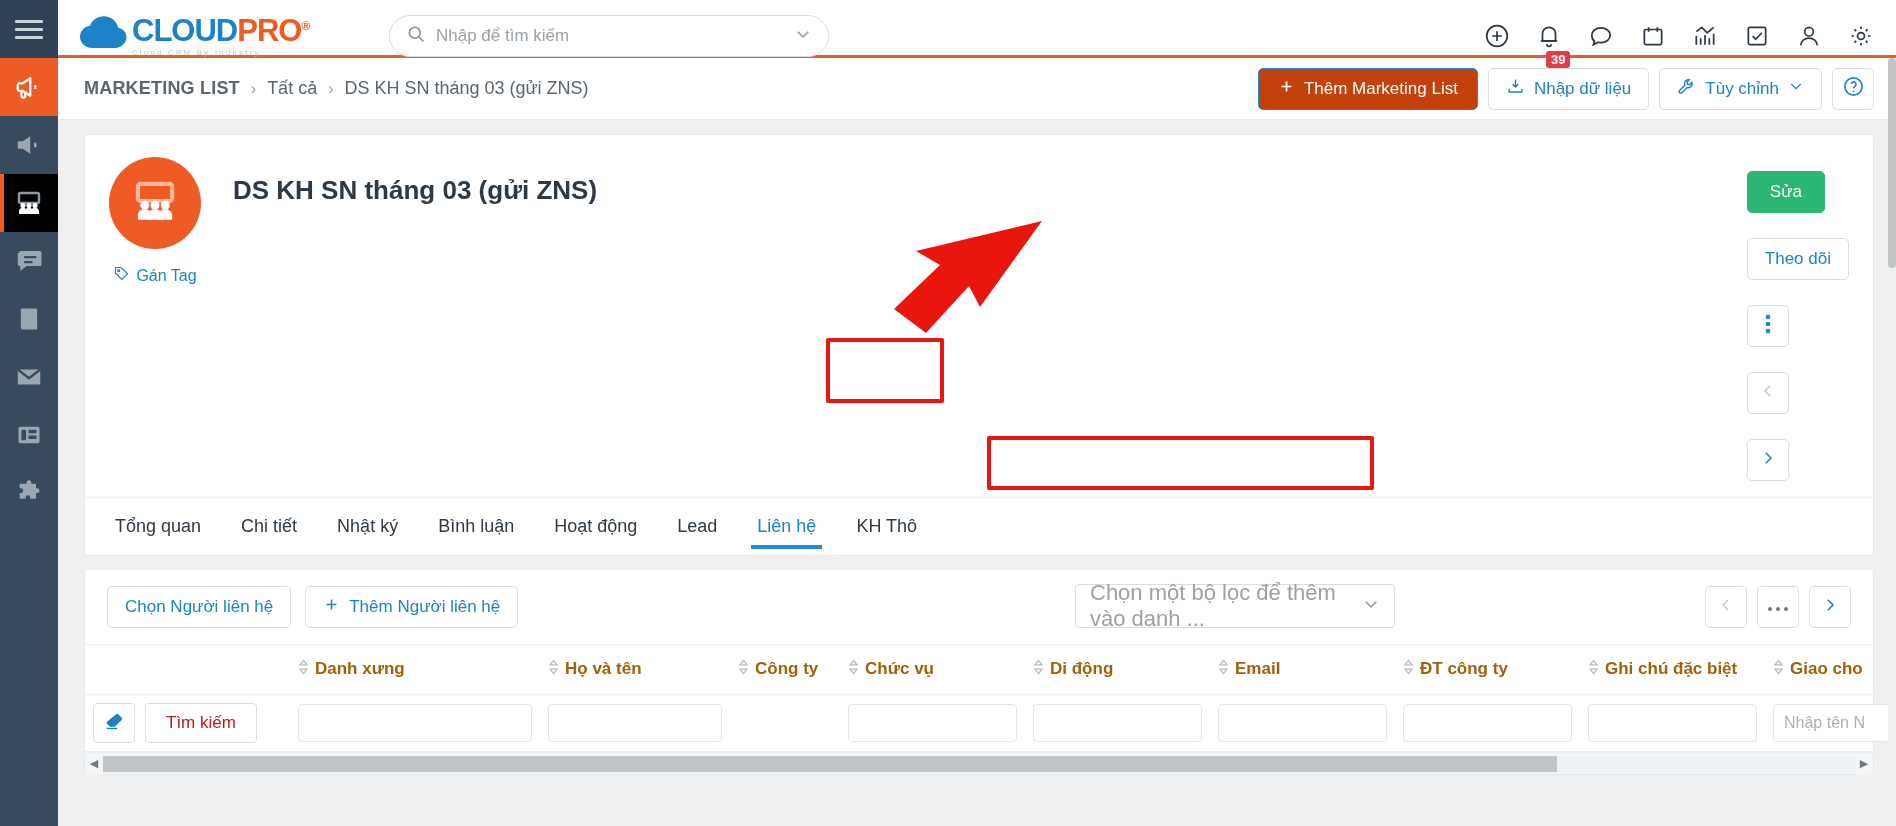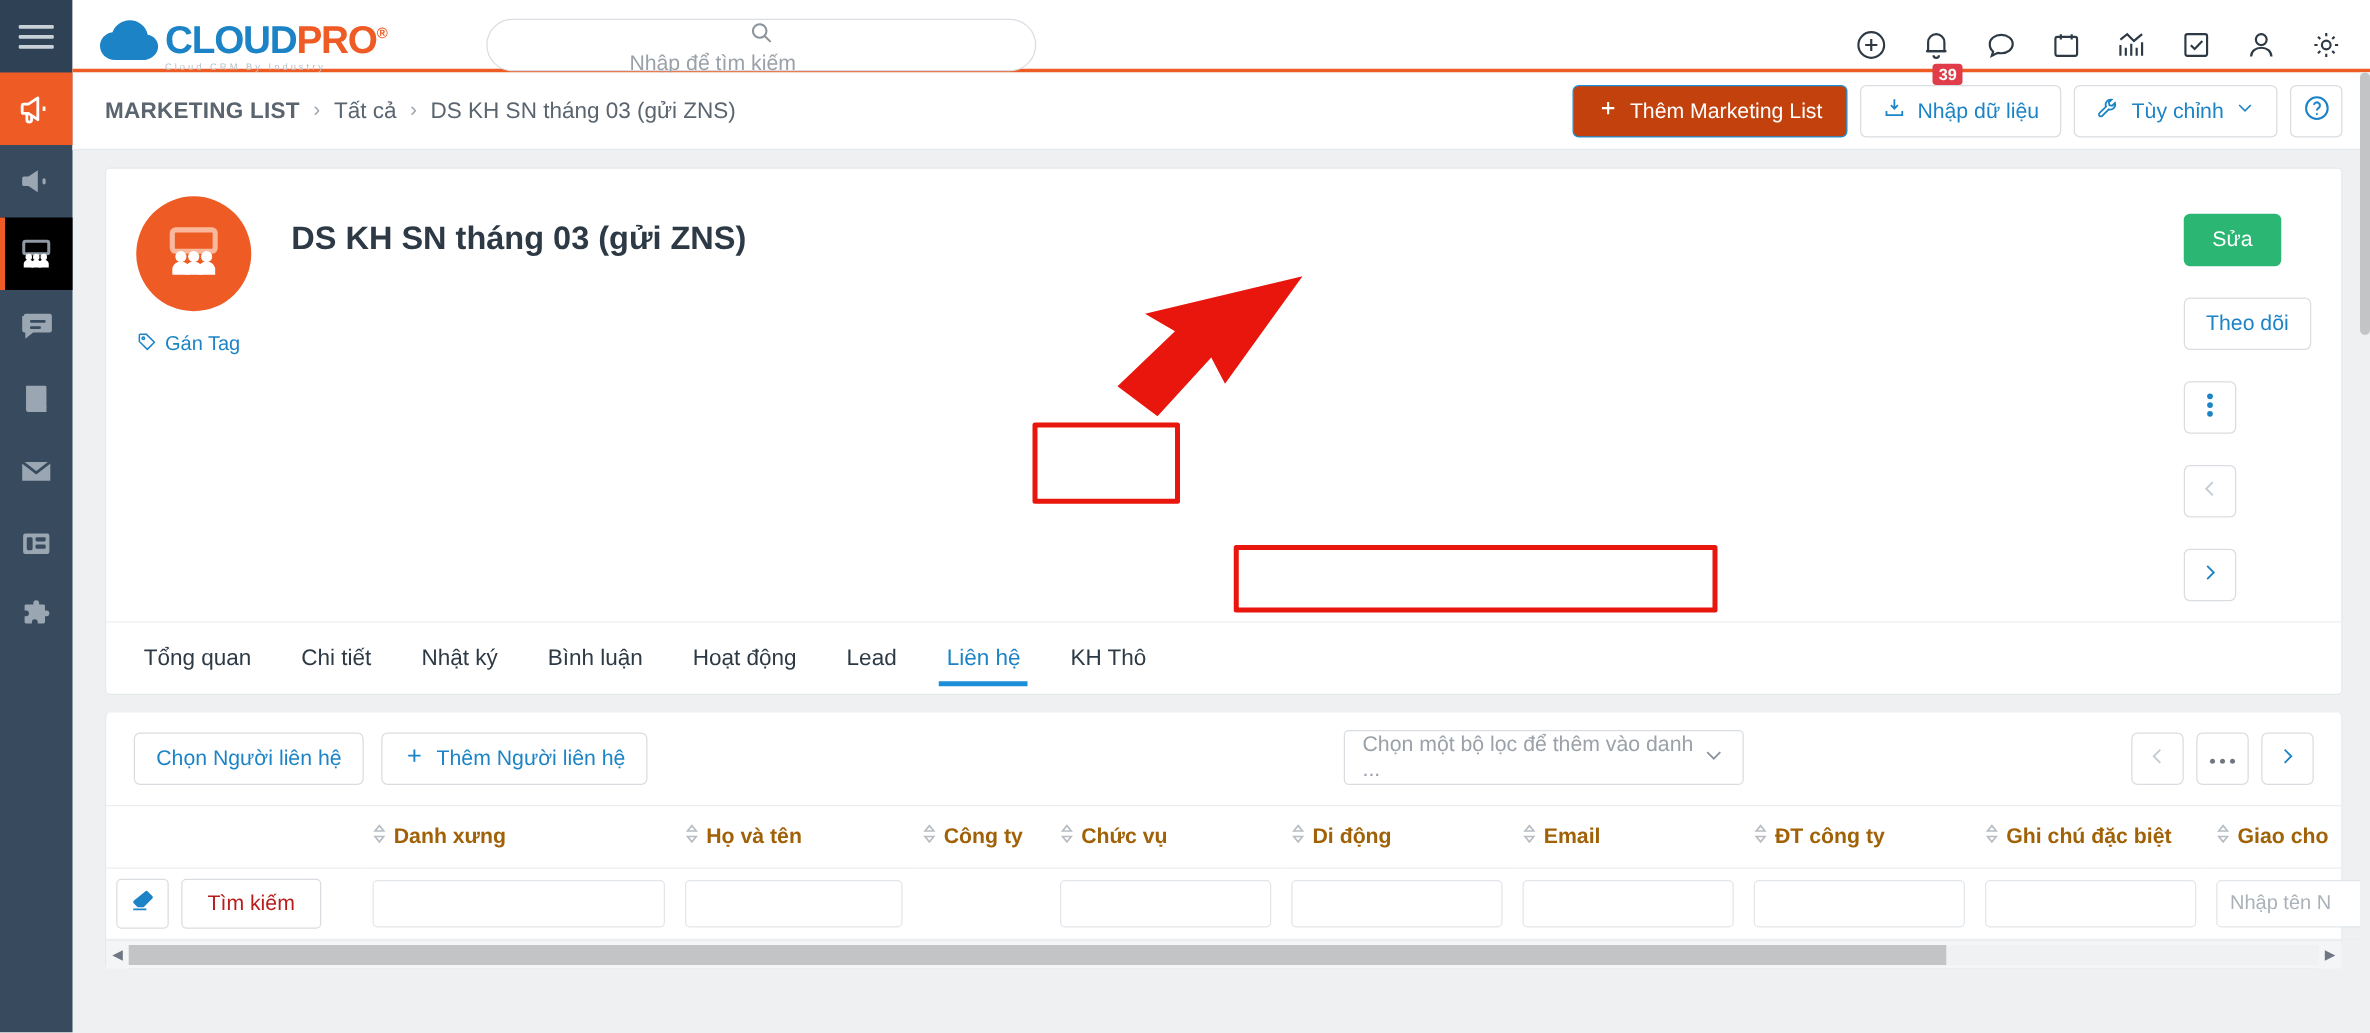--- a/index.html
+++ b/index.html
@@ -51,7 +51,7 @@
   .searchwrap { flex: 0 0 auto; margin-left: 96px; }
   .searchbox {
     width: 440px; height: 42px; border: 1px solid #d9dde1; border-radius: 22px;
-    display: flex; align-items: center; padding: 0 16px; background: #fff; flex-direction: column;
+    display: flex; align-items: center; padding: 0 16px; background: #fff;
   }
   .searchbox input {
     border: none; outline: none; flex: 1 1 auto; font-size: 17px; color: #555;

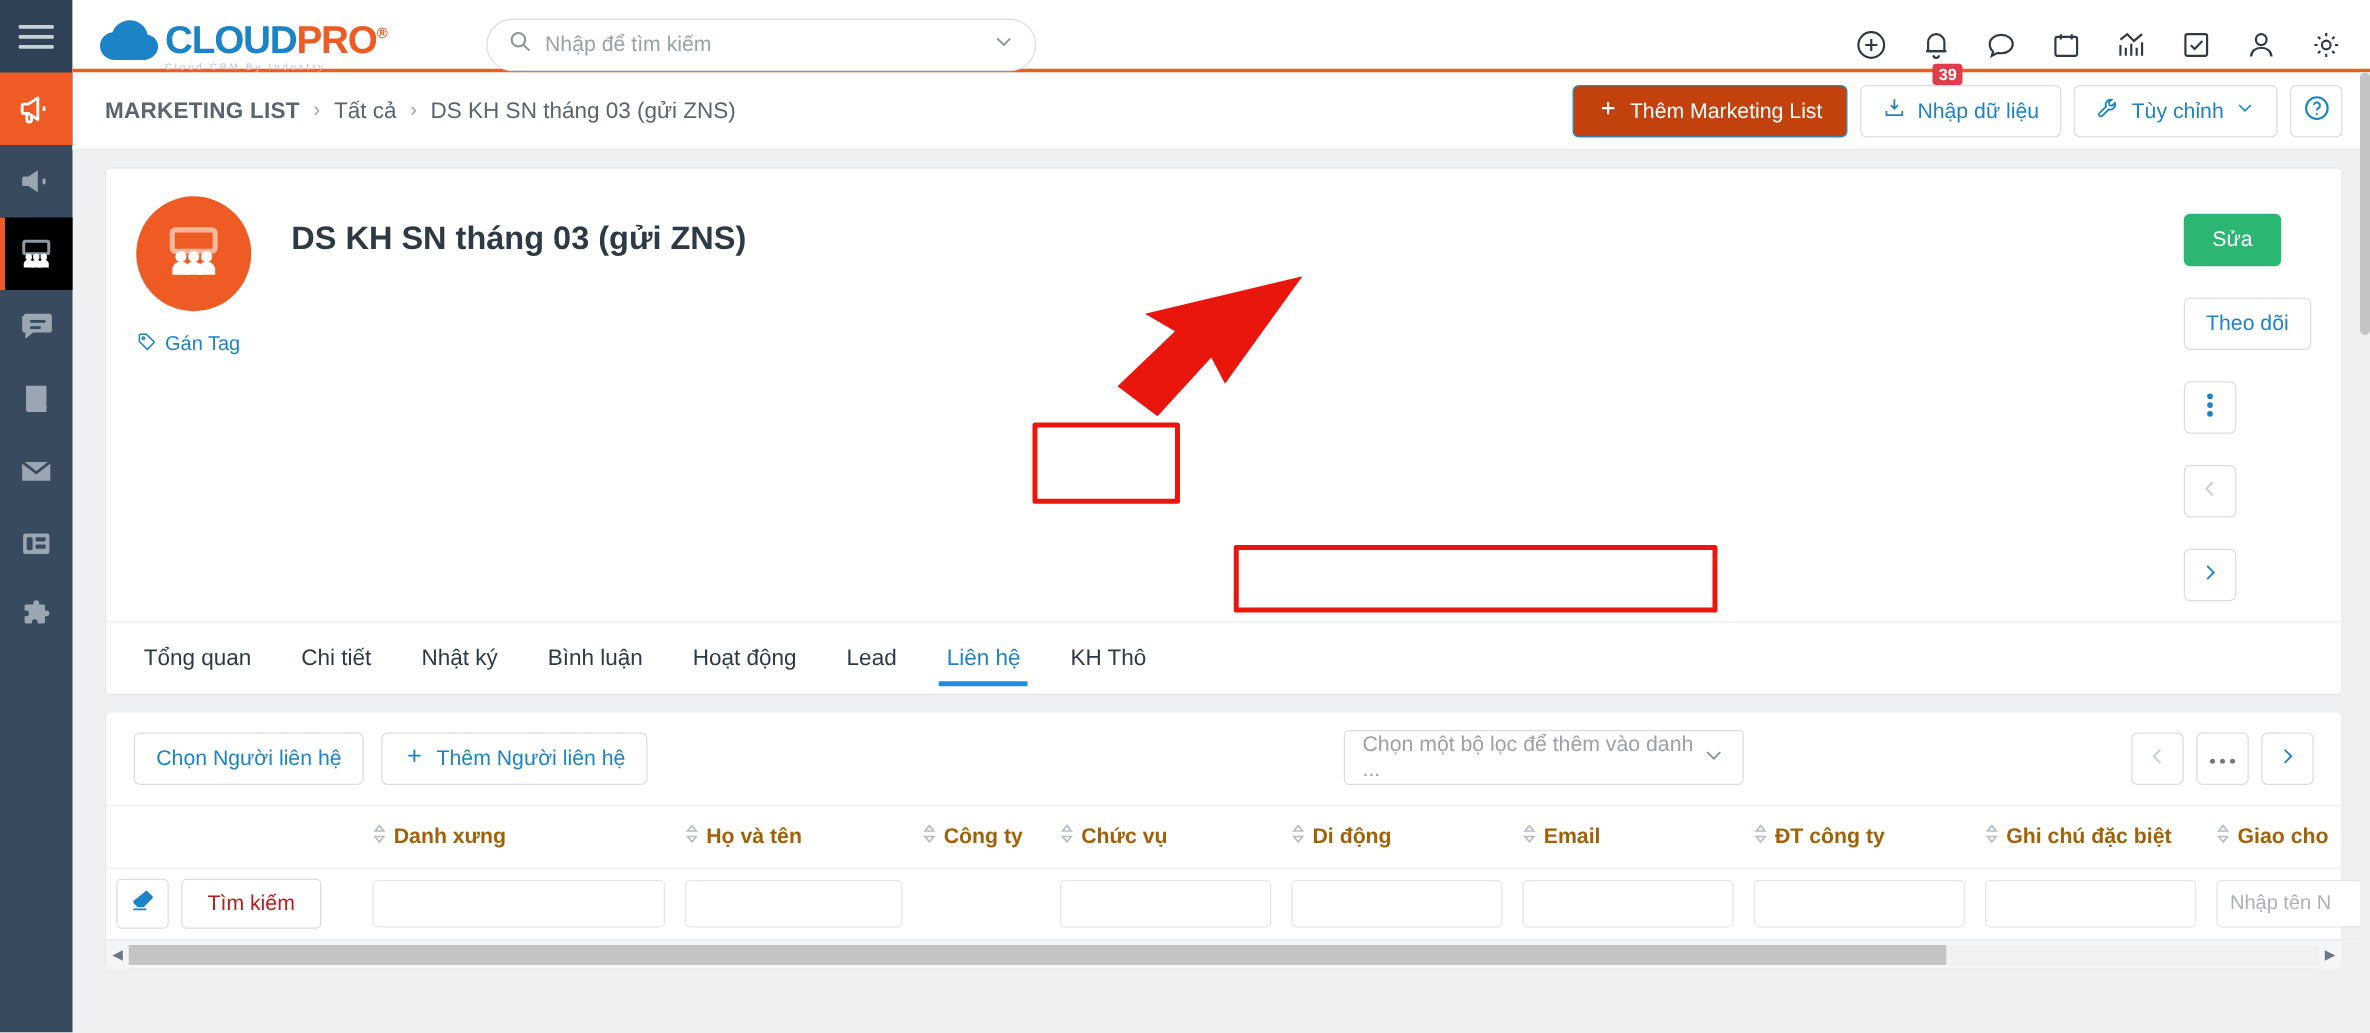--- a/index.html
+++ b/index.html
@@ -96,7 +96,7 @@
     width: 92px; height: 92px; border-radius: 50%; background: #ef5b25;
     display: flex; align-items: center; justify-content: center; flex: 0 0 92px;
   }
-  .heroleft { display: flex; flex-direction: column; align-items: flex-start; }
+  .heroleft { display: flex; flex-direction: column; align-items: center; }
   .tag-link {
     margin-top: 16px; font-size: 16px; color: #1c84c6; display: flex; align-items: center;
     gap: 6px; cursor: pointer;

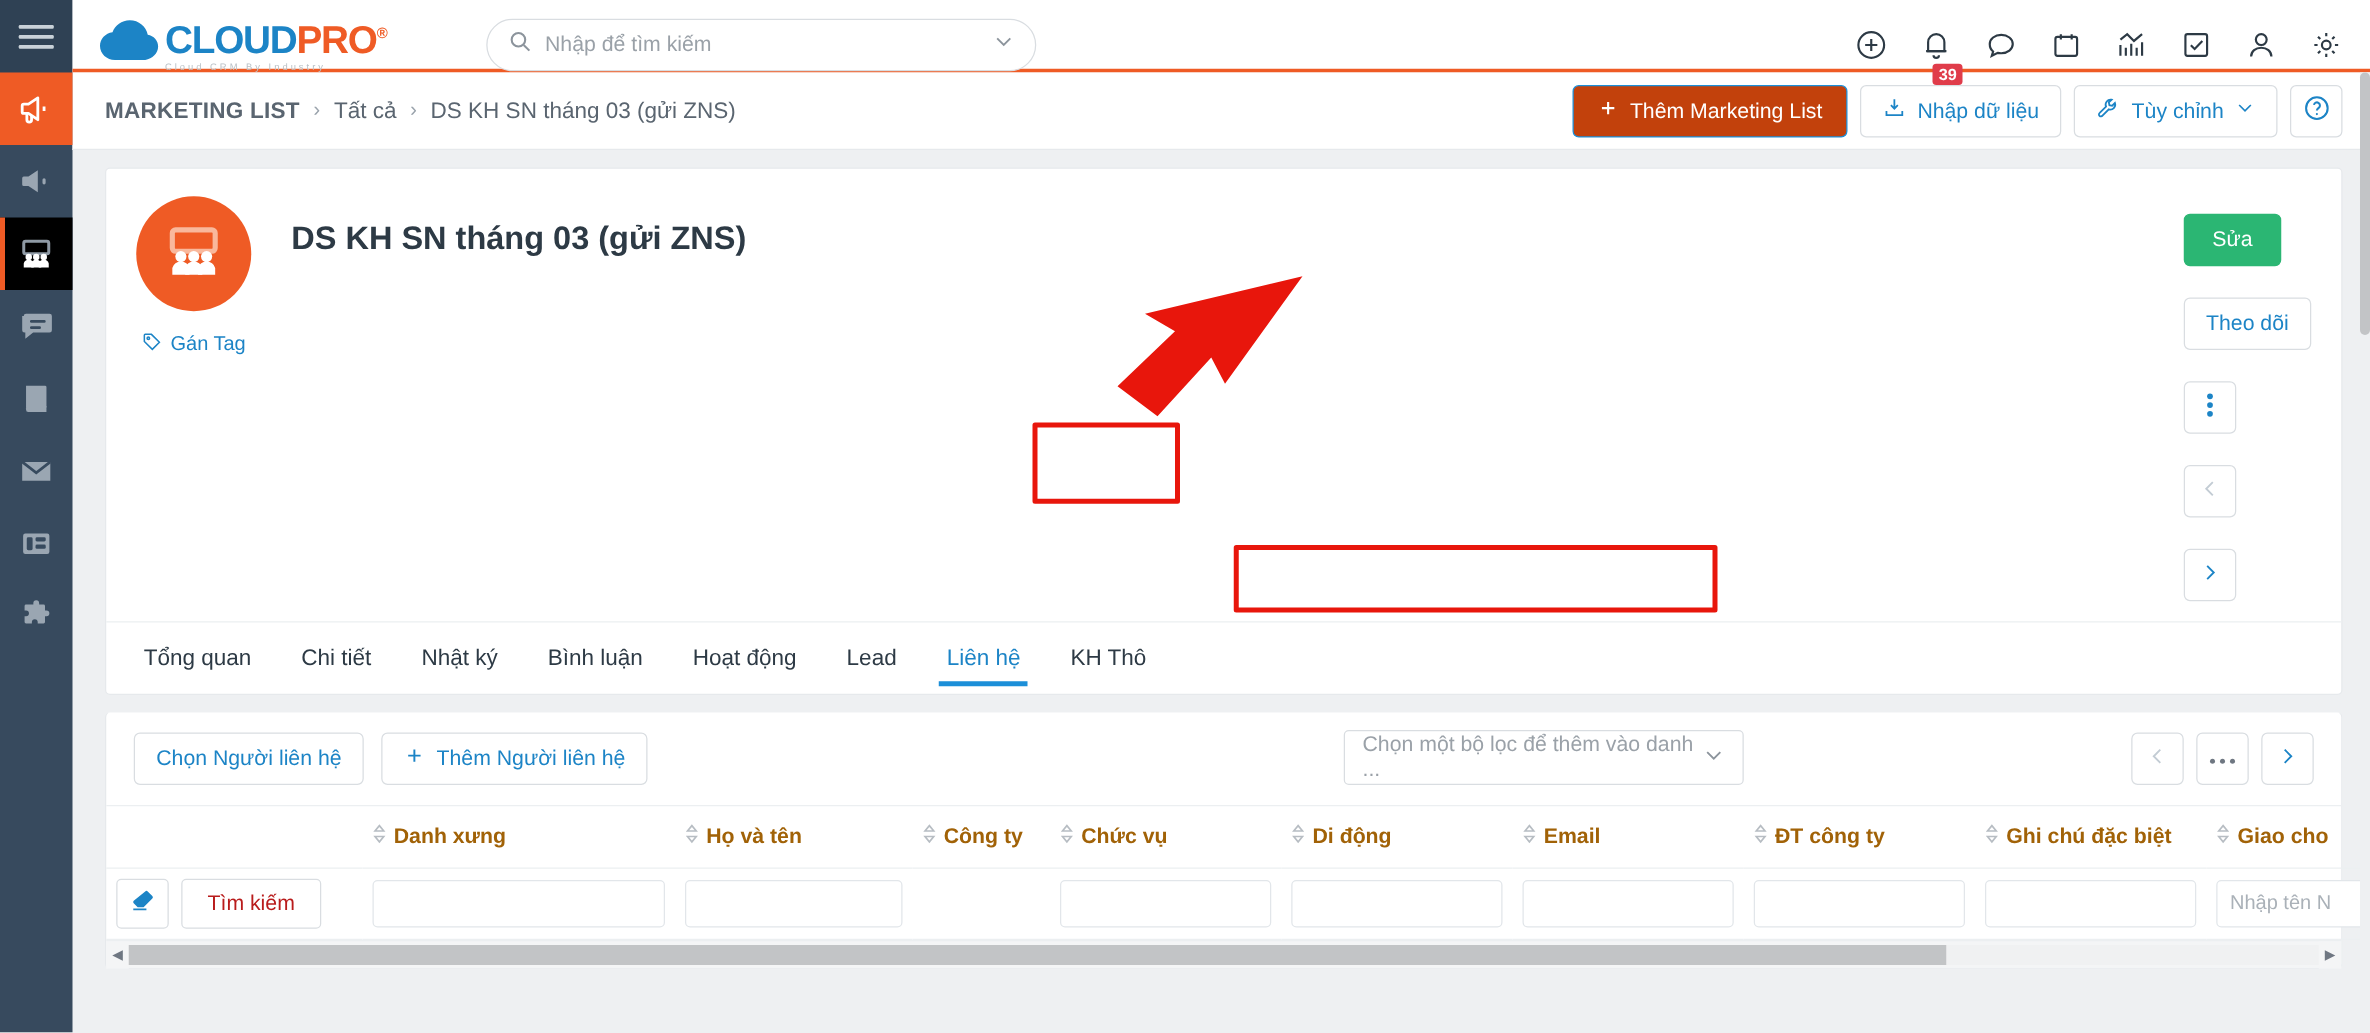--- a/index.html
+++ b/index.html
@@ -124,7 +124,7 @@
   .filterwrap { position: absolute; left: 990px; top: 14px; }
   .filterselect {
     width: 320px; height: 44px; border: 1px solid #d9dde1; border-radius: 4px; background: #fff;
-    display: flex; align-items: center; padding: 0 14px; font-size: 17px; color: #9aa1a8; cursor: pointer;
+    display: flex; align-items: center; padding: 0 14px; font-size: 22px; color: #9aa1a8; cursor: pointer;
   }
   .filterselect .chev { margin-left: auto; }
   .toolbar-right { margin-left: auto; display: flex; align-items: center; gap: 10px; }

